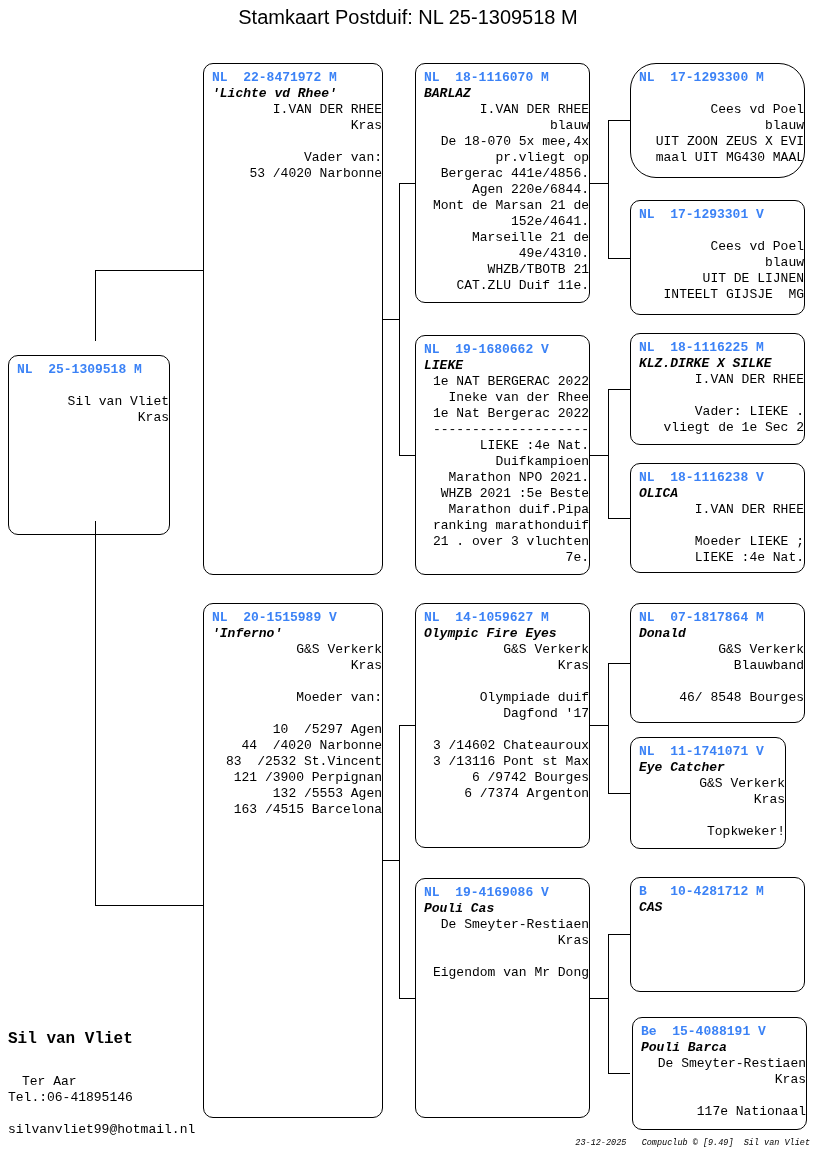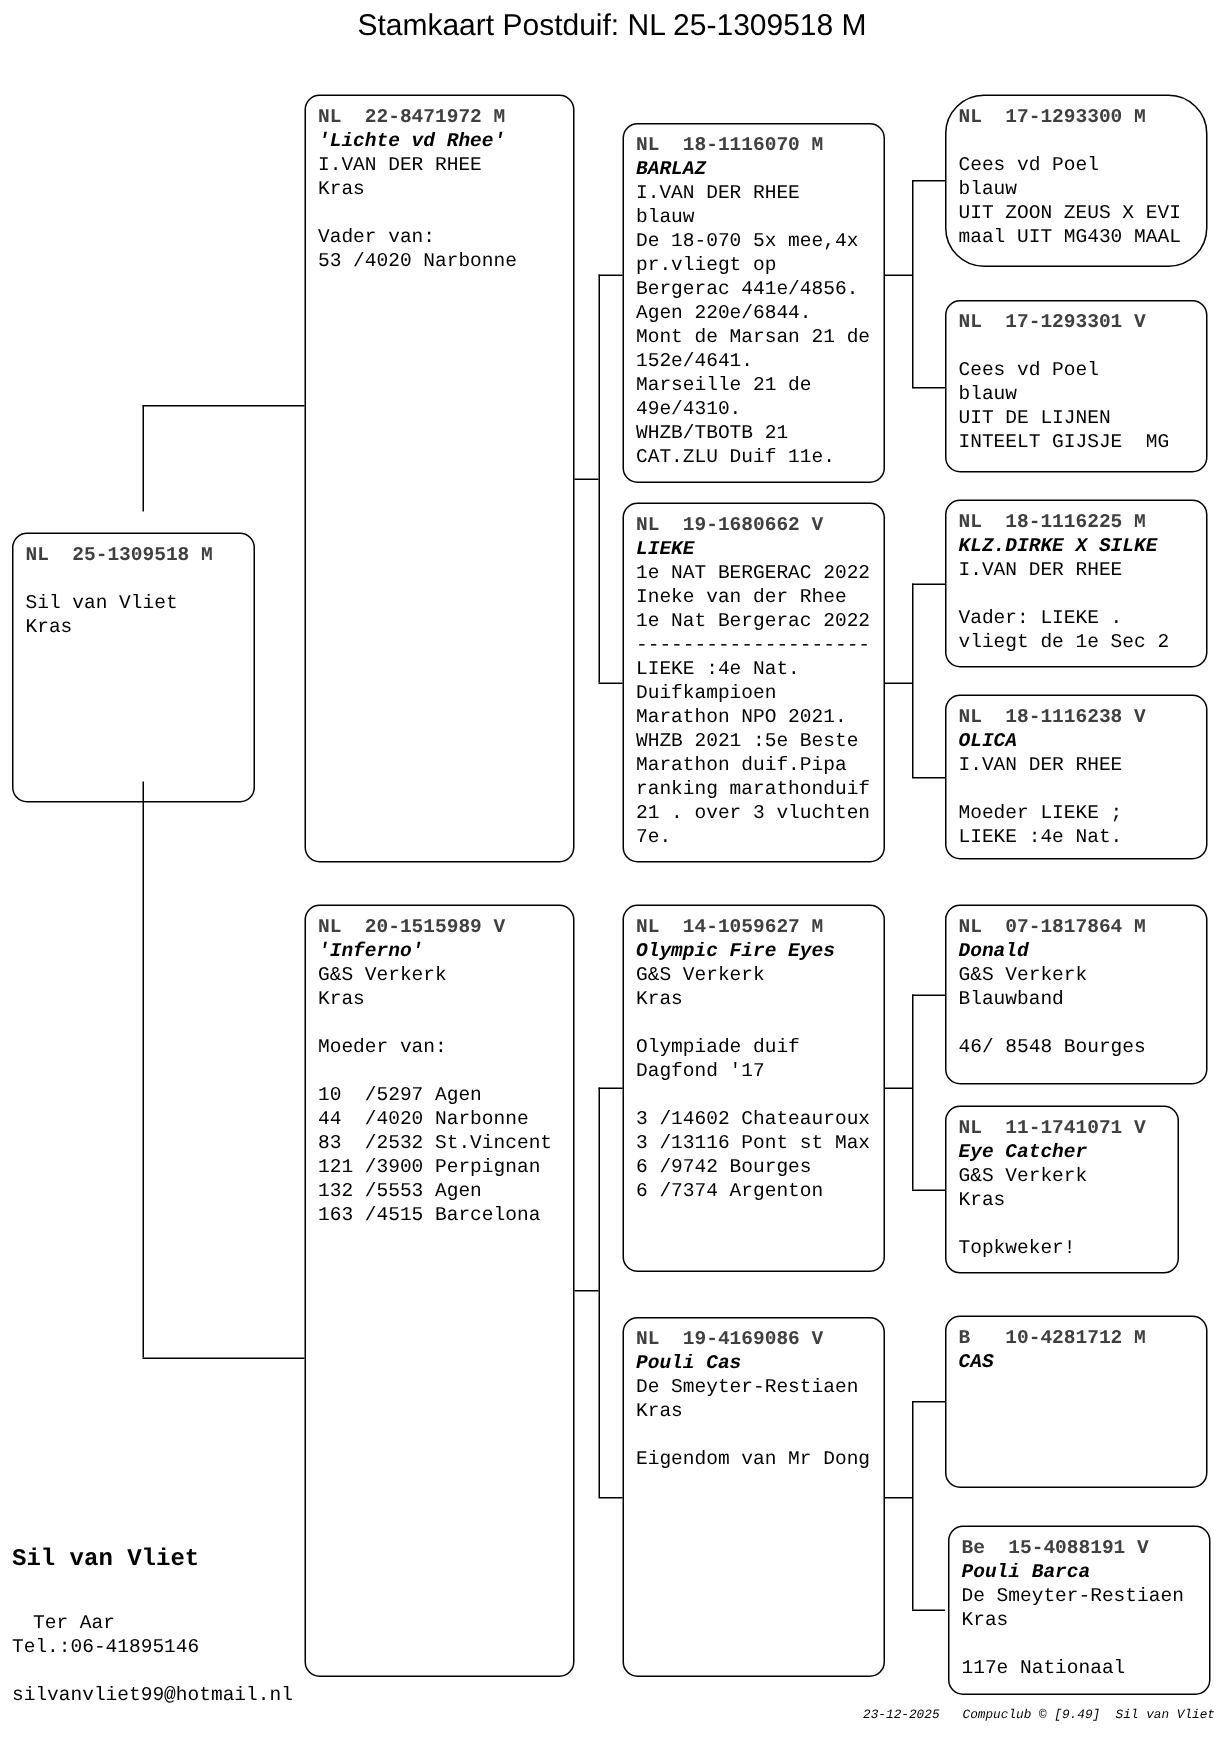--- a/index.html
+++ b/index.html
@@ -34,7 +34,7 @@
     overflow: hidden;
   }
   .ring {
-    color: #404040;
+    color: #3b82f6;
     font-weight: bold;
     white-space: pre;
   }

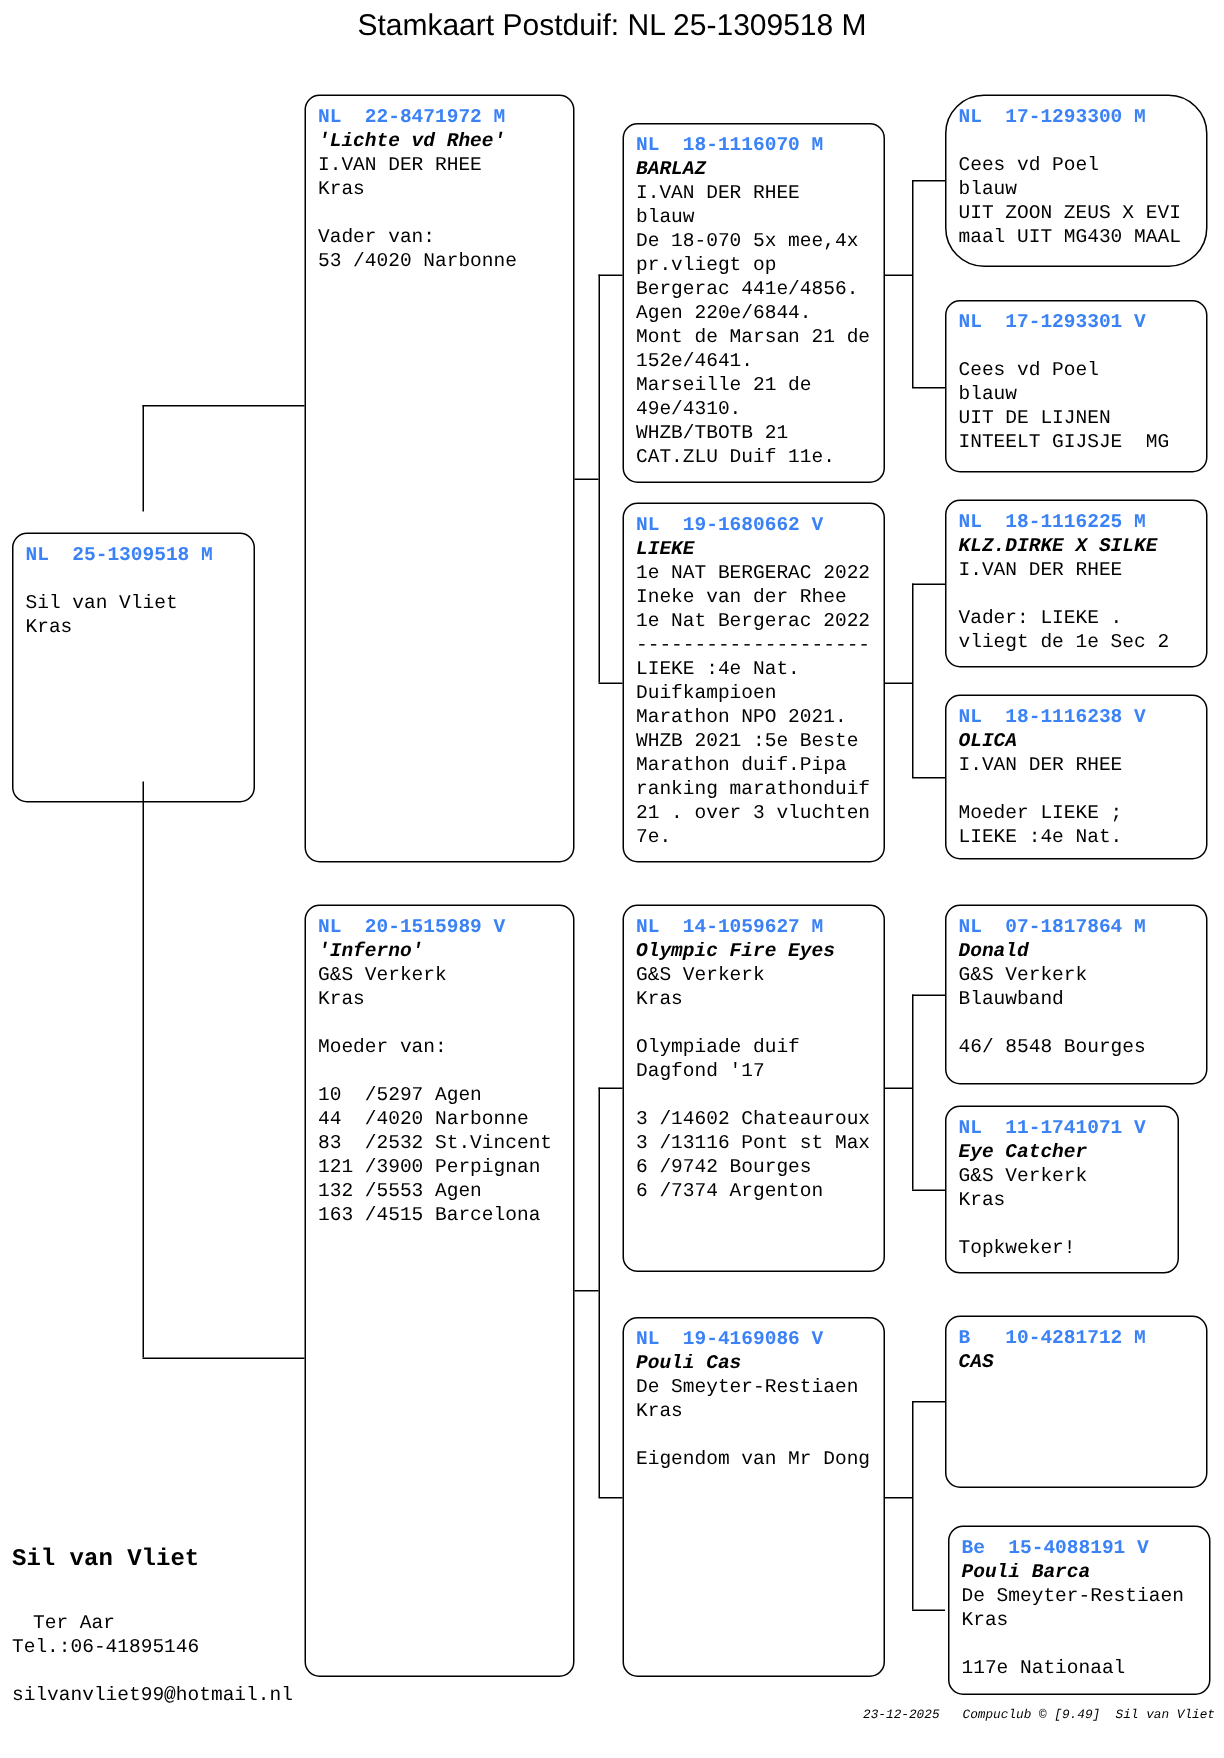--- a/index.html
+++ b/index.html
@@ -106,7 +106,7 @@
 163 /4515 Barcelona</div>
   </div>
 
-  <div class="pbox" style="left:415px; top:63px; width:175px; height:240px;margin-top:19px;">
+  <div class="pbox" style="left:415px; top:63px; width:175px; height:240px;">
     <div class="ring">NL  18-1116070 M</div>
     <div class="bname">BARLAZ</div>
     <div class="bbody">I.VAN DER RHEE

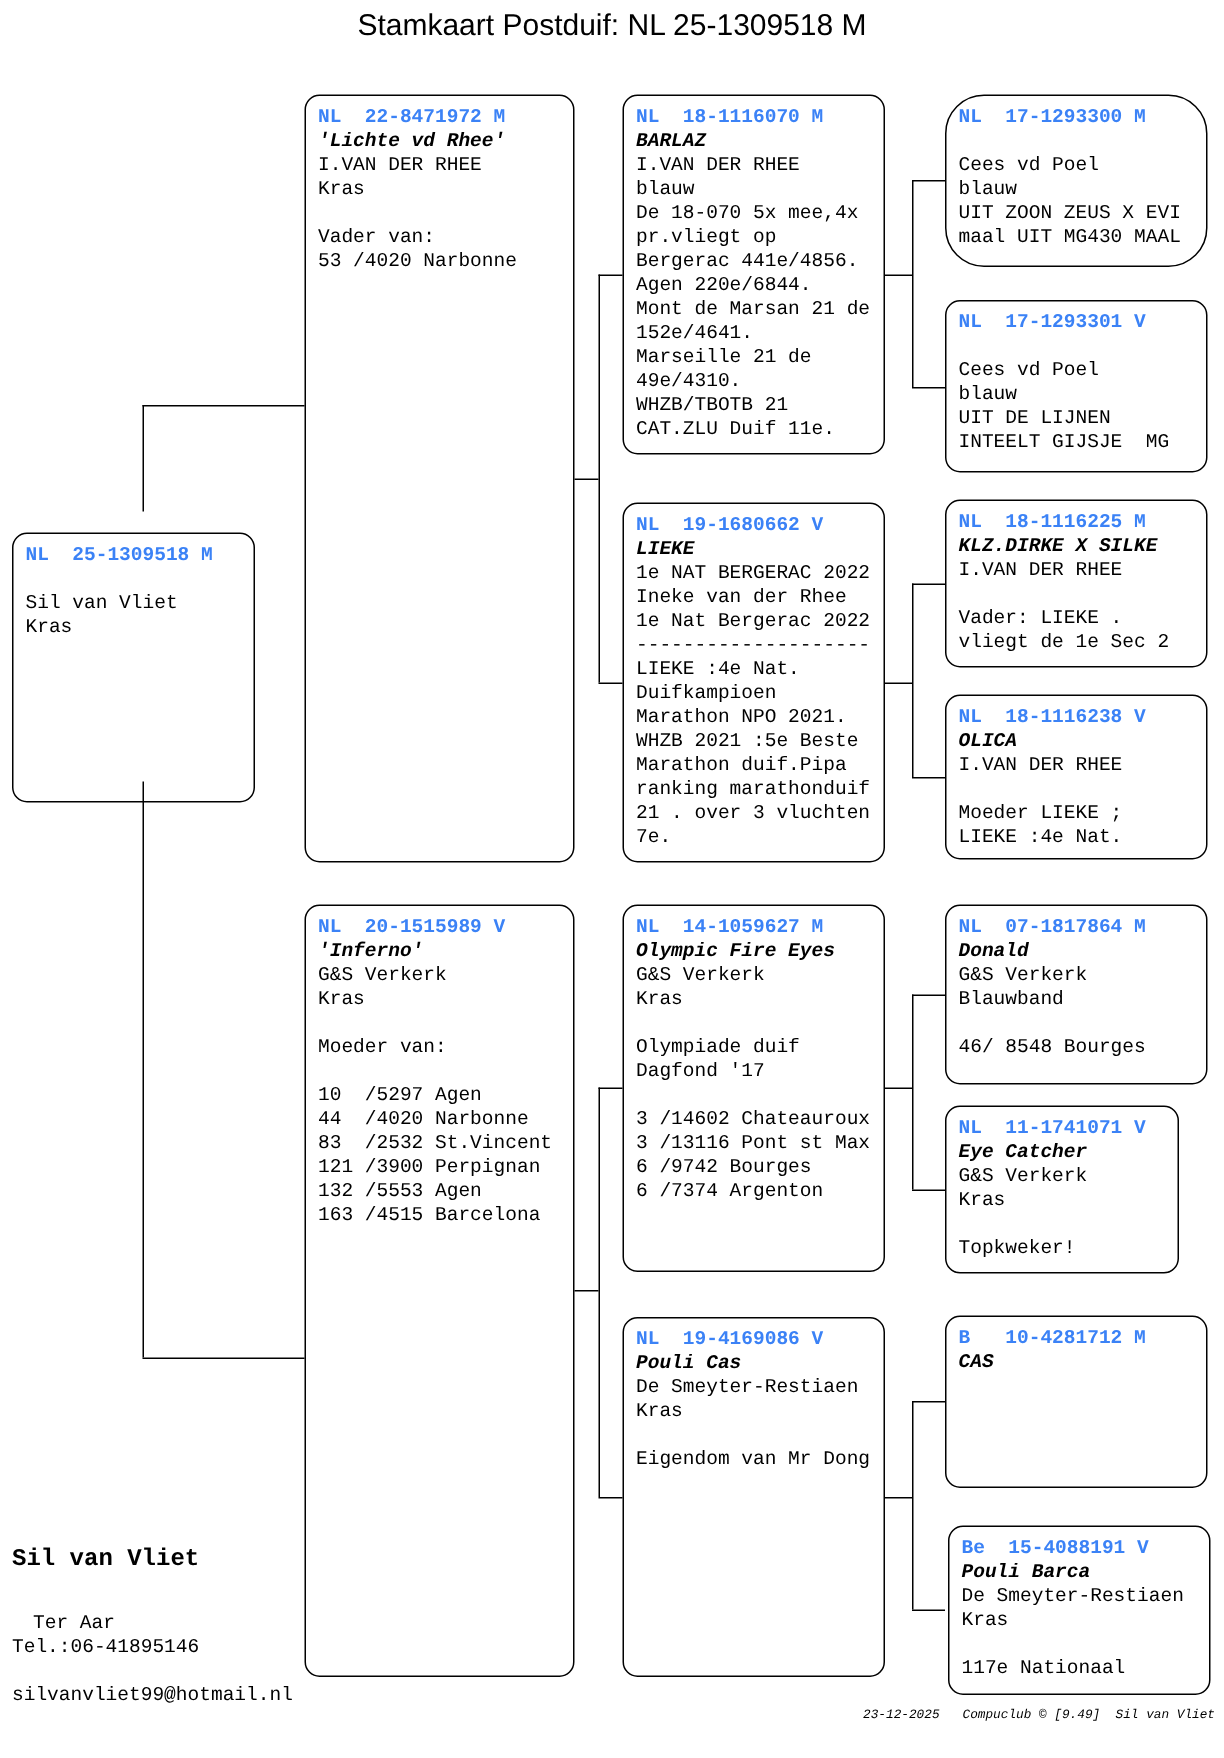--- a/index.html
+++ b/index.html
@@ -44,7 +44,7 @@
     white-space: pre;
     min-height: 16px;
   }
-  .bbody { white-space: pre; }
+  .bbody { white-space: pre; text-align: right; }
   .hline, .vline { position: absolute; background: #000000; }
   .hline { height: 1px; }
   .vline { width: 1px; }

